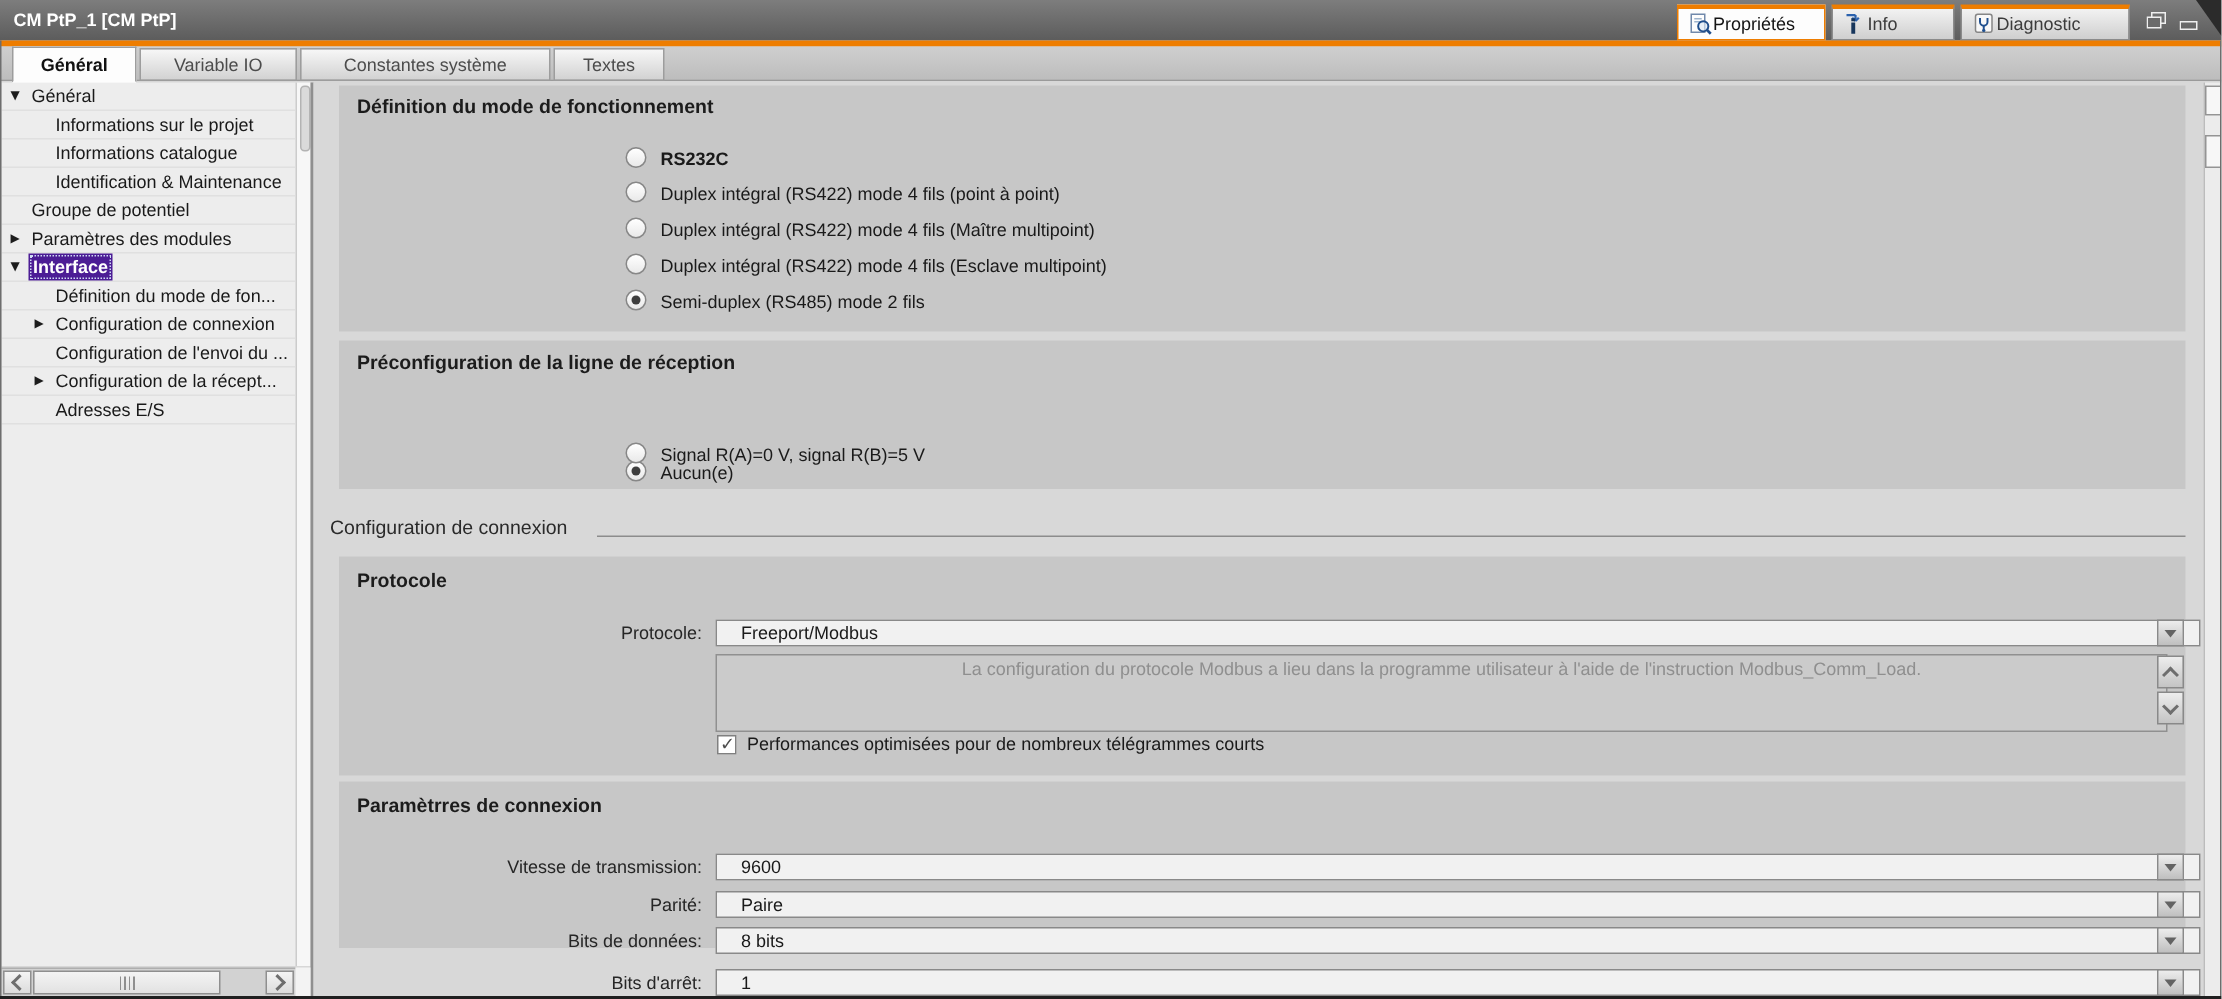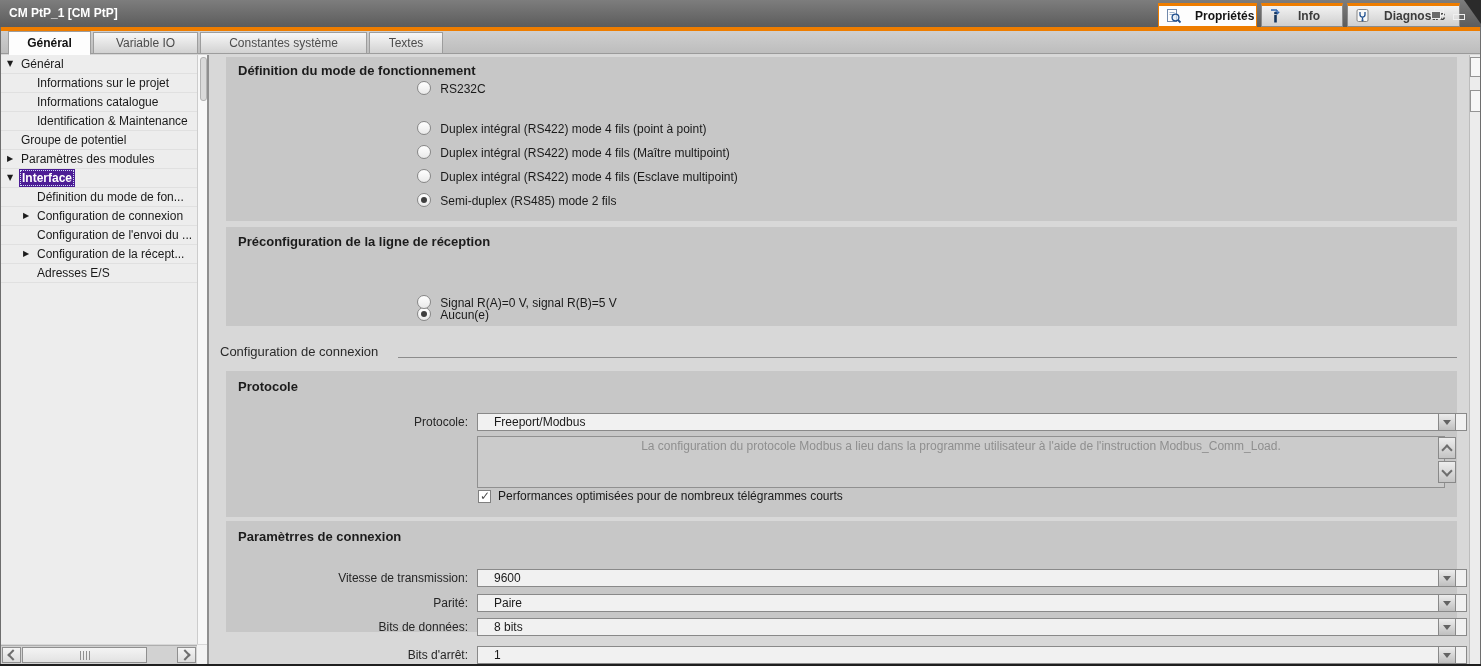--- a/index.html
+++ b/index.html
@@ -17,9 +17,9 @@
     border-bottom:24px solid transparent;border-right:17px solid #2b2b2b;}
   .winctl{position:absolute;top:7px;width:15px;height:14px;display:flex;align-items:center;justify-content:center;}
   
-  .itab{position:absolute;top:3px;height:24px;box-sizing:border-box;display:flex;align-items:center;gap:13px;
+  .itab{position:absolute;top:3px;height:24px;box-sizing:border-box;display:flex;align-items:center;gap:0;
     padding:0 7px;border:1px solid #8b8b8b;border-top:3px solid #ee7d00;
-    background:linear-gradient(#f2f2f2,#cfcfcf);color:#3c3c3c;font-weight:bold;margin-left:40px;}
+    background:linear-gradient(#f2f2f2,#cfcfcf);color:#3c3c3c;font-weight:normal;}
   .itab.active{background:#fdfdfd;border:1px solid #ee7d00;border-top:3px solid #ee7d00;color:#141414;}
   .itab .ic{width:16px;height:16px;flex:0 0 auto;}
   

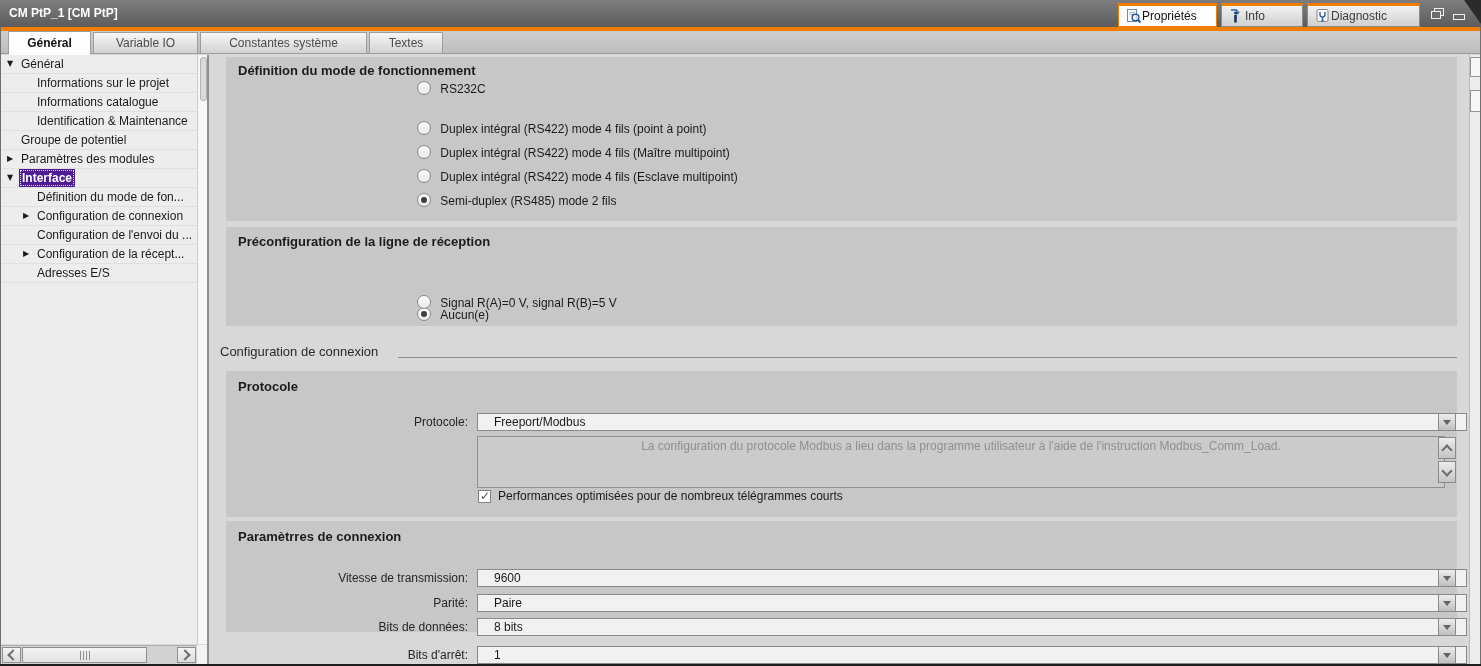--- a/index.html
+++ b/index.html
@@ -228,7 +228,7 @@
 
   <div class="panel" style="top:57px;height:164px;">
     <div class="sec-h" style="top:6px;">Définition du mode de fonctionnement</div>
-    <div class="radio-row" style="top:24px;">
+    <div class="radio-row" style="top:41px;font-weight:bold;">
       <span class="radio"></span>
       <span class="rlabel">RS232C</span>
     </div>

